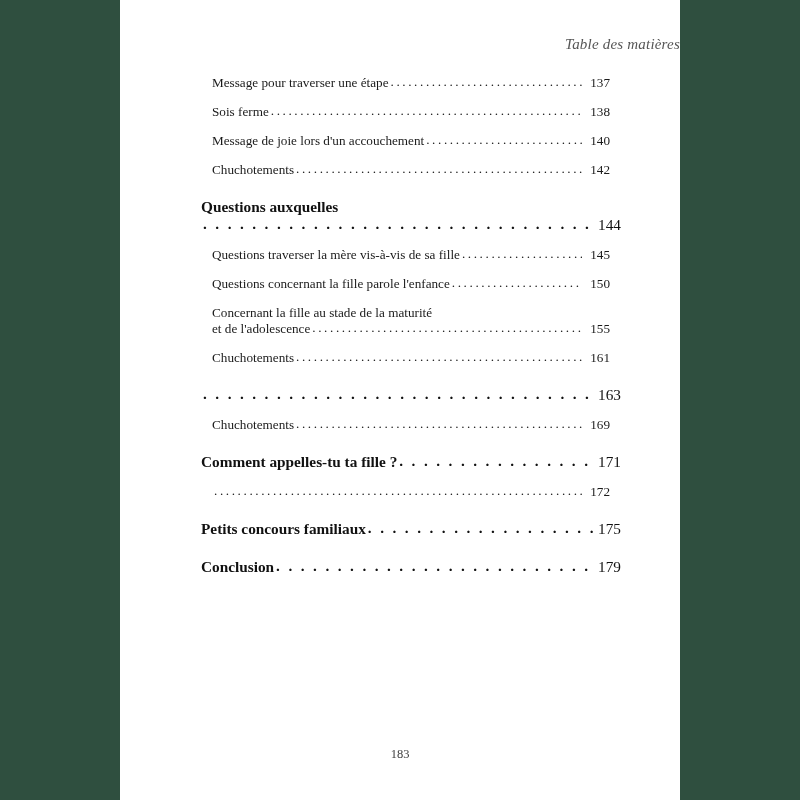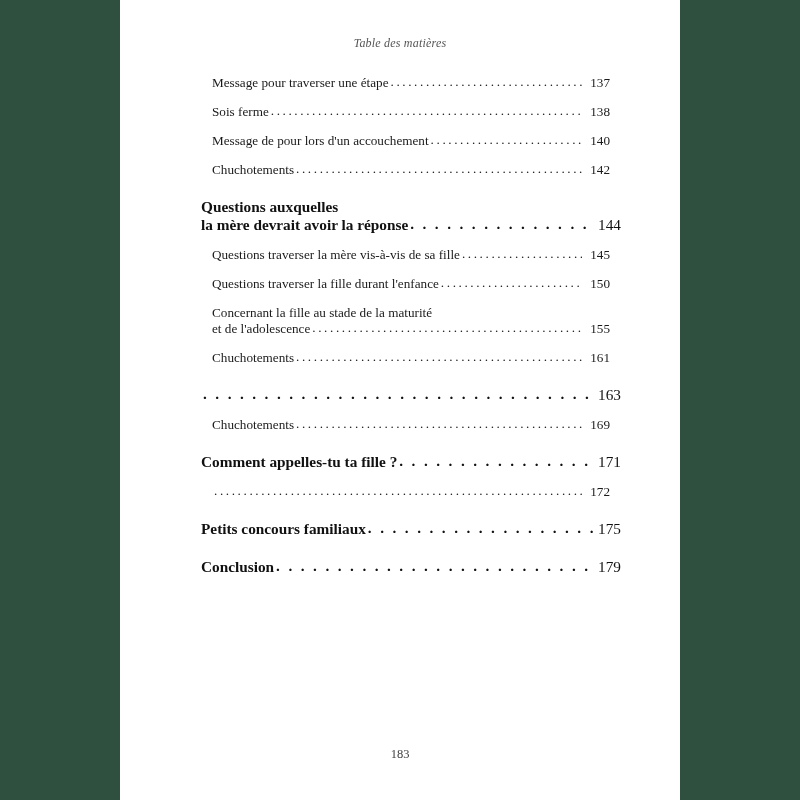--- a/index.html
+++ b/index.html
@@ -31,10 +31,10 @@
     top: 36px;
     left: 0;
     width: 100%;
-    text-align: center;
+    text-align: right;
     font-family: "Liberation Serif", serif;
     font-style: italic;
-    font-size: 12px;
+    font-size: 15px;
     color: #555555;
     letter-spacing: 0.2px;
   }

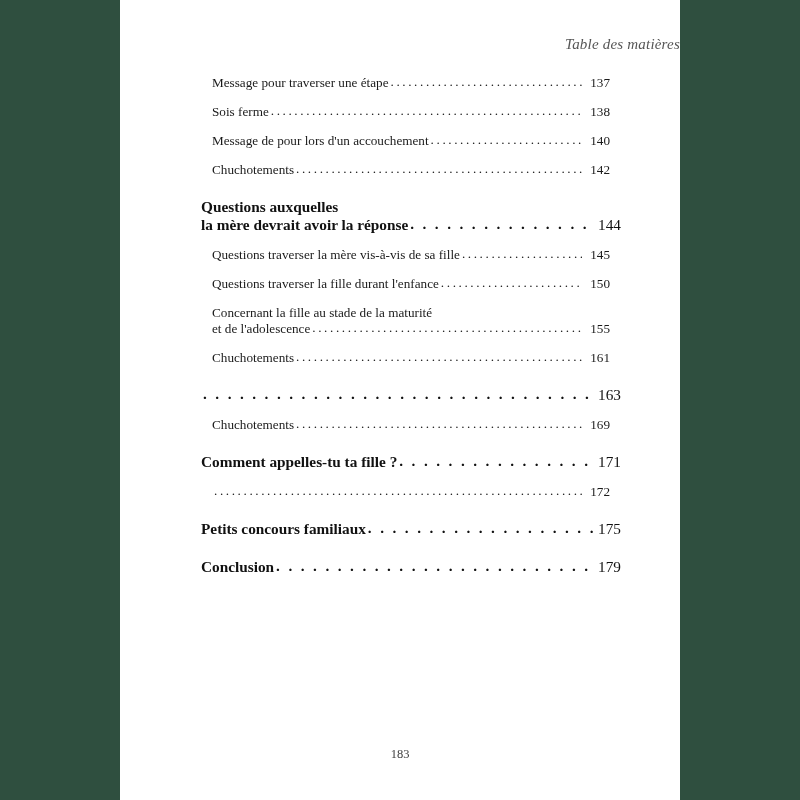--- a/index.html
+++ b/index.html
@@ -146,7 +146,7 @@
 
       <div class="entry sub">
         <div class="entry-row">
-          <span class="entry-title">Message de pour lors d'un accouchement</span>
+          <span class="entry-title">Message de joie lors d'un accouchement</span>
           <span class="leader">....................................................................................</span>
           <span class="page-num">140</span>
         </div>

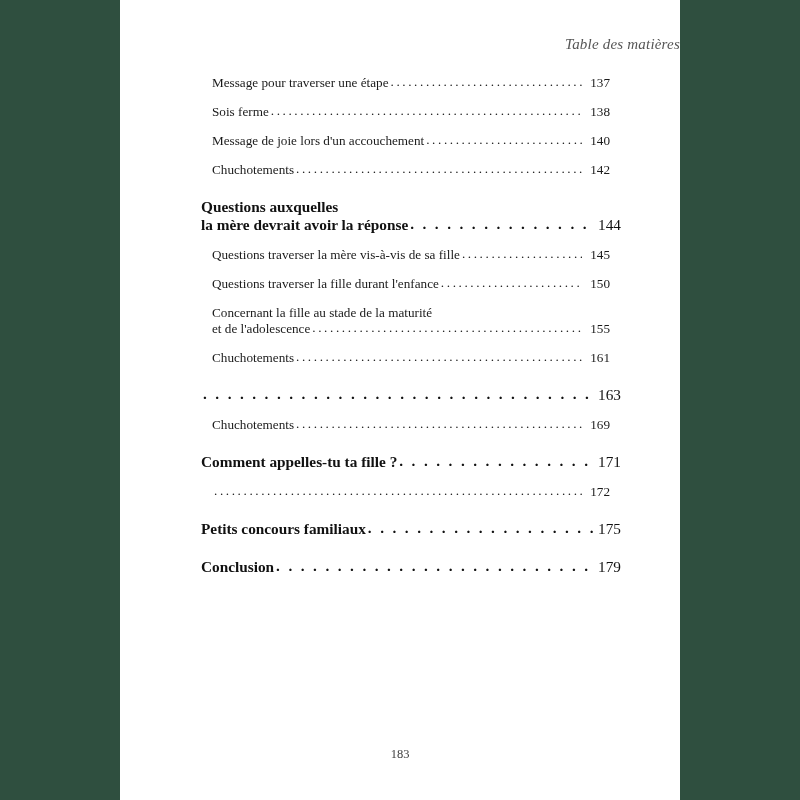--- a/index.html
+++ b/index.html
@@ -165,7 +165,6 @@
           <span class="entry-title">Questions auxquelles</span>
         </div>
         <div class="entry-line2">
-          <span class="entry-title">la mère devrait avoir la réponse</span>
           <span class="leader">.......................................</span>
           <span class="page-num">144</span>
         </div>

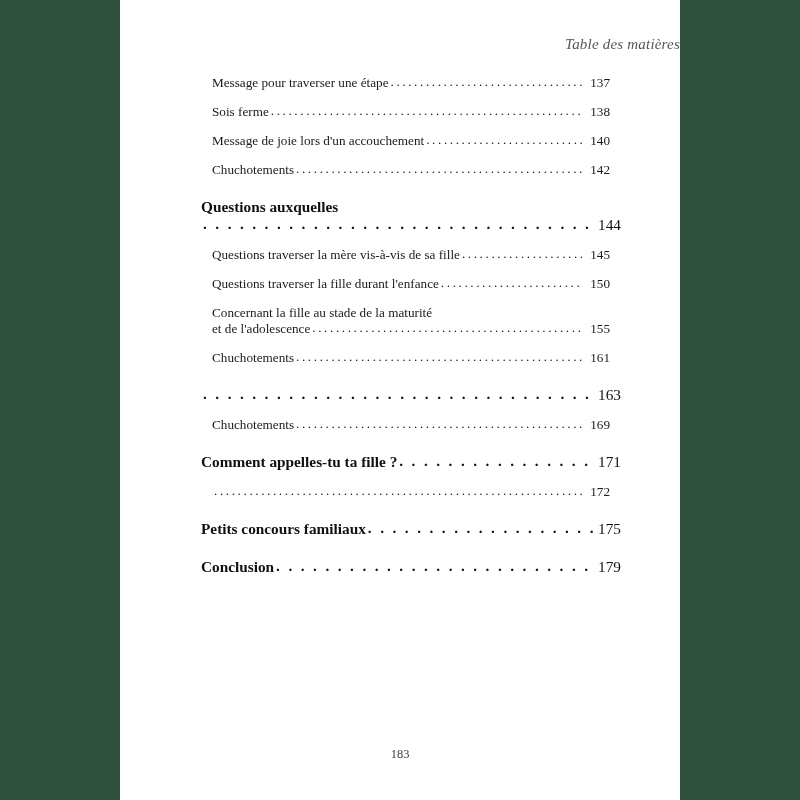--- a/index.html
+++ b/index.html
@@ -180,7 +180,7 @@
 
       <div class="entry sub">
         <div class="entry-row">
-          <span class="entry-title">Questions traverser la fille durant l'enfance</span>
+          <span class="entry-title">Questions concernant la fille parole l'enfance</span>
           <span class="leader">....................................................................................</span>
           <span class="page-num">150</span>
         </div>

